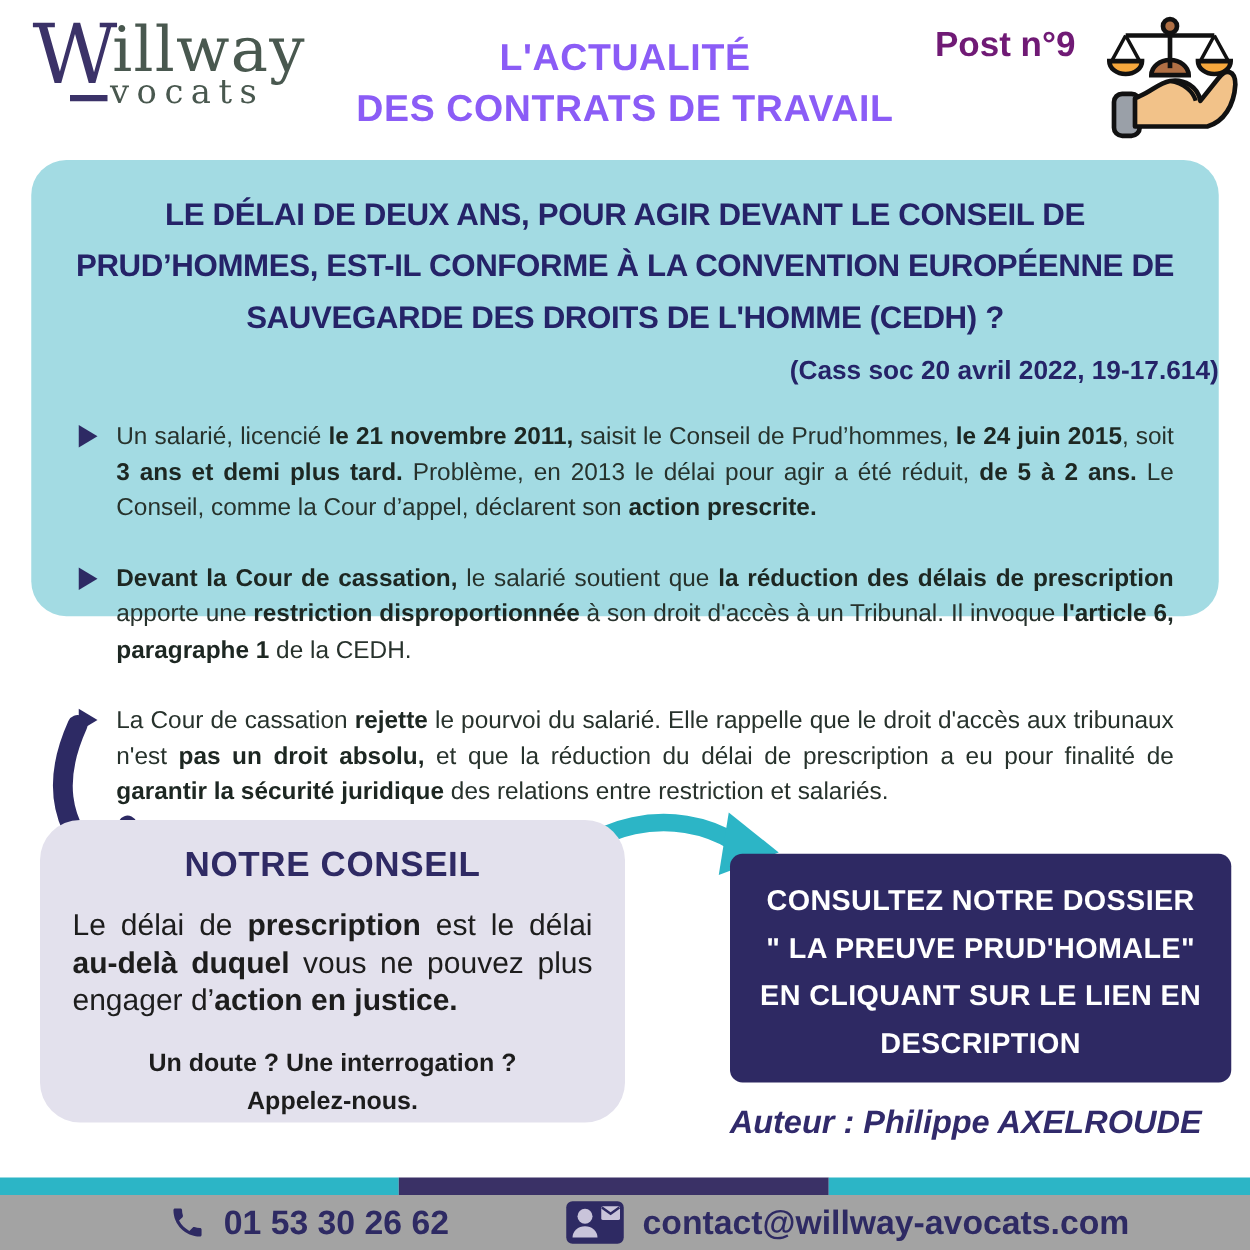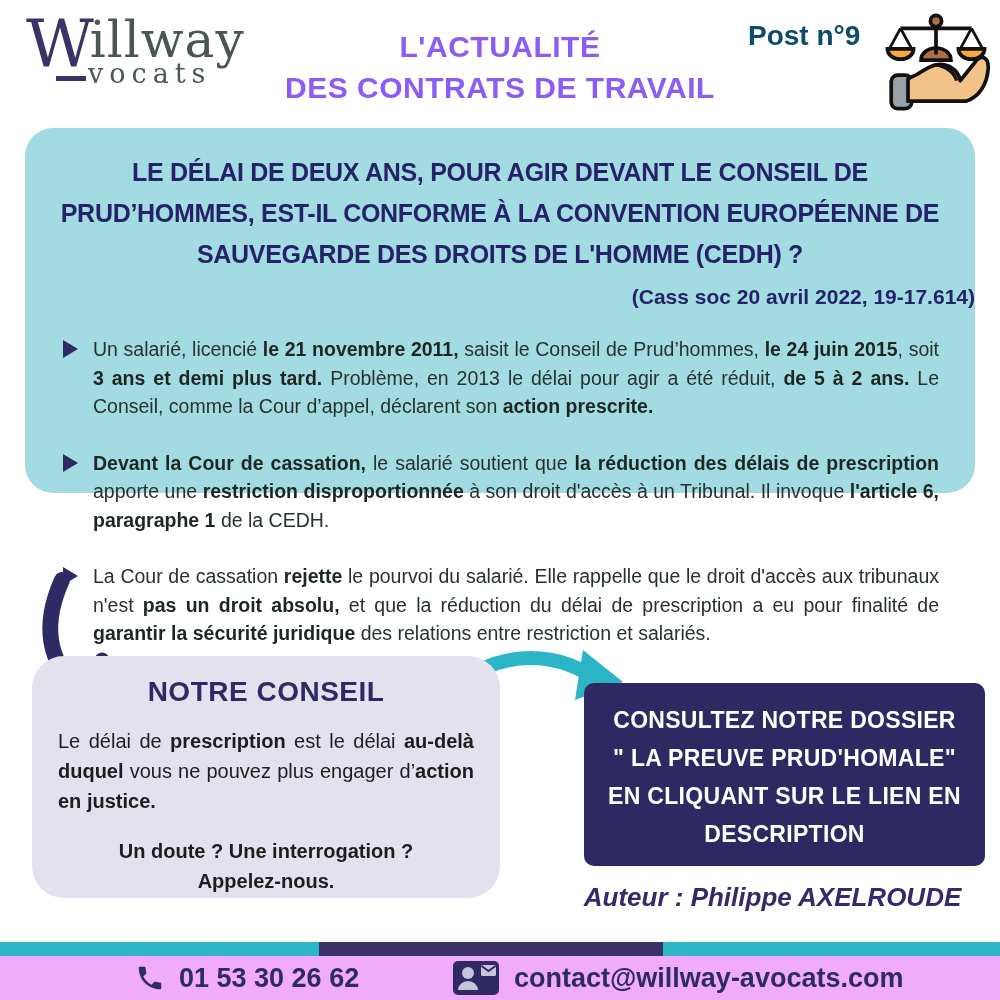--- a/index.html
+++ b/index.html
@@ -18,7 +18,7 @@
   .logo-vocats { font-family:"DejaVu Serif", serif; font-size:27px; color:#49584f; letter-spacing:6px; margin:-16px 0 0 62px; }
   .main-title { position:absolute; left:200px; top:26px; width:600px; text-align:center;
     color:#8b5cf6; font-weight:800; font-size:30px; line-height:41px; letter-spacing:0.5px; }
-  .post-no { position:absolute; left:748px; top:20px; font-size:28px; font-weight:800; color:#0c4a6e; }
+  .post-no { position:absolute; left:748px; top:20px; font-size:28px; font-weight:800; color:#701a75; }
   .scales-icon { position:absolute; left:880px; top:8px; }
 
   

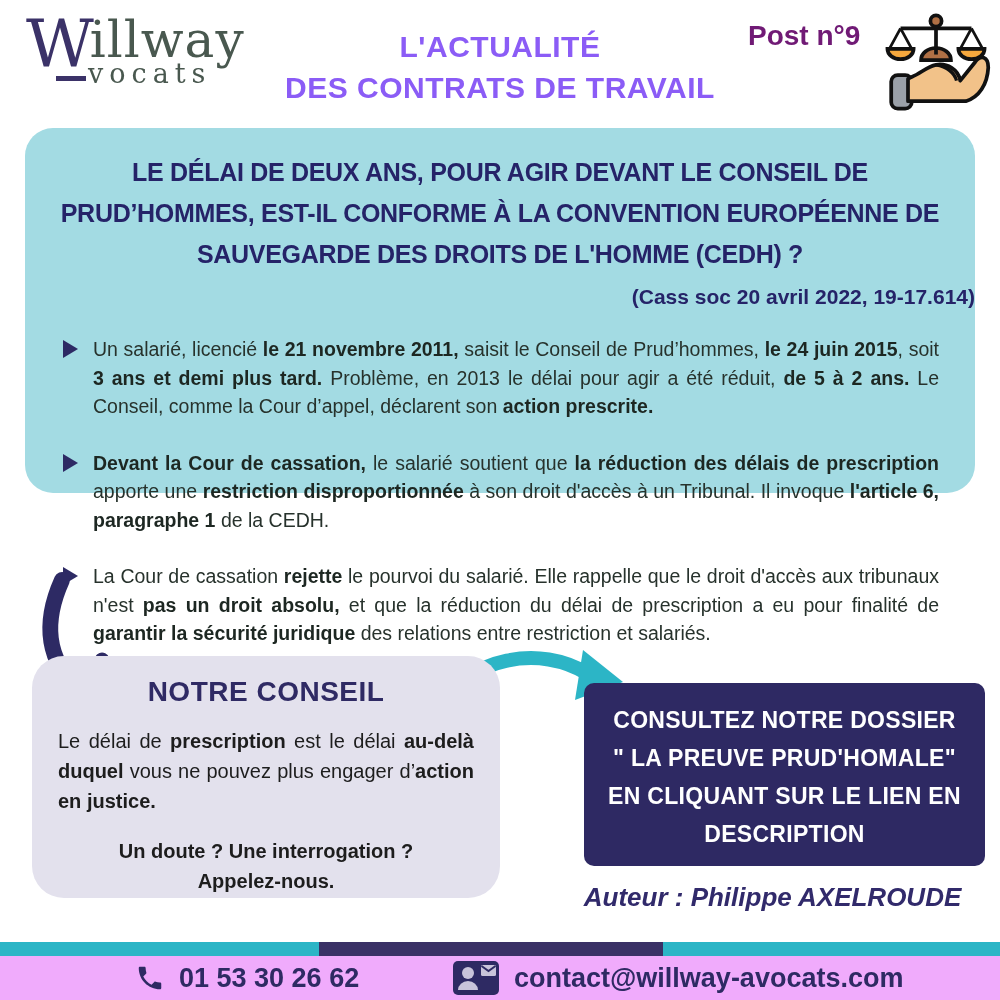--- a/index.html
+++ b/index.html
@@ -42,7 +42,7 @@
   .advice-card { position:absolute; left:32px; top:656px; width:468px; height:242px;
     background:#e3e1ed; border-radius:32px; }
   .advice-title { margin-top:20px; text-align:center; color:#2f2a64; font-weight:800; font-size:28px; letter-spacing:0.5px; }
-  .advice-body { margin:18px 26px 12px; text-align:justify; color:#1d1d1d; font-size:20px; line-height:30px; }
+  .advice-body { margin:18px 26px 12px; text-align:justify; color:#1d1d1d; font-size:24px; line-height:30px; }
   .advice-cta { margin-top:20px; text-align:center; color:#1d1d1d; font-weight:800; font-size:20px; line-height:30px; }
 
   

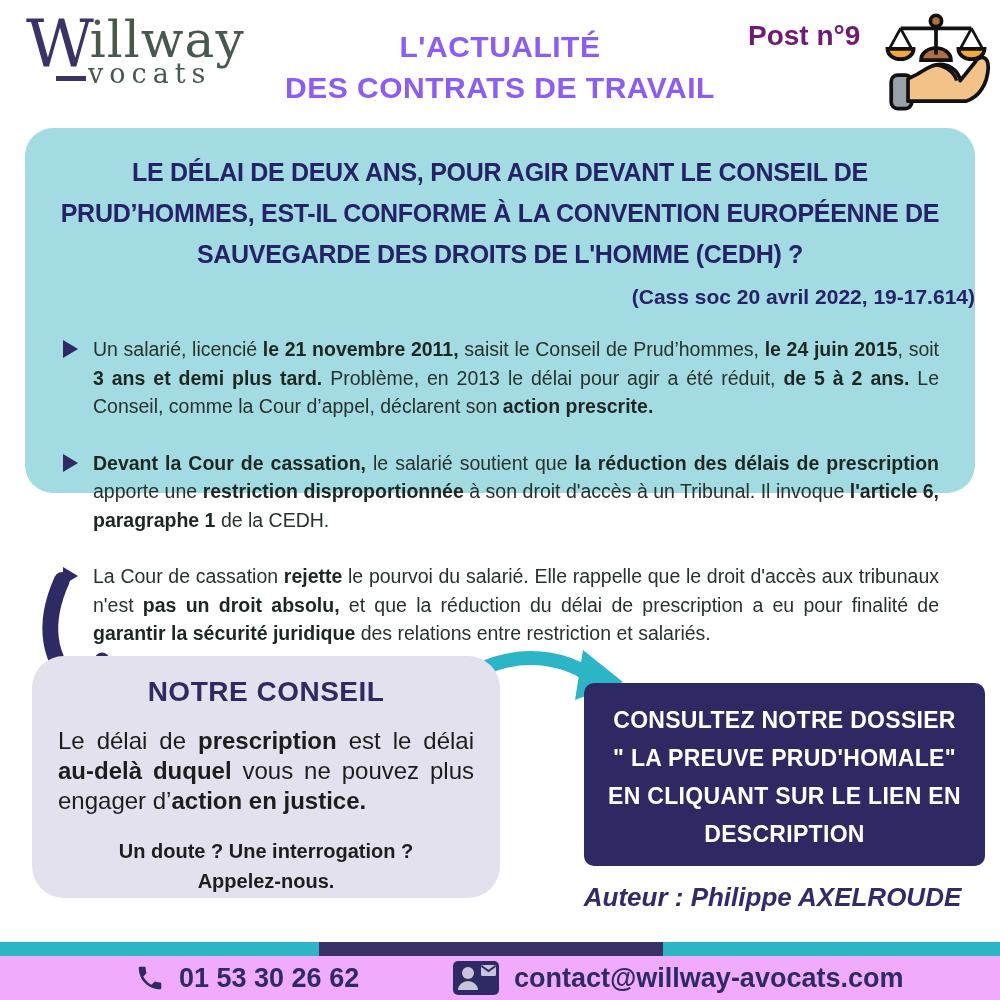--- a/index.html
+++ b/index.html
@@ -59,7 +59,7 @@
   .strip.s1 { left:0; width:319px; background:#2cb5c6; }
   .strip.s2 { left:319px; width:344px; background:#3a3166; }
   .strip.s3 { left:663px; width:337px; background:#2cb5c6; }
-  .footer-bar { position:absolute; left:0; top:956px; width:1000px; height:44px; background:#f0abfc; }
+  .footer-bar { position:absolute; left:0; top:956px; width:1000px; height:44px; background:#a3a3a3; }
   .footer-item { position:absolute; top:0; height:44px; display:flex; align-items:center; gap:14px; }
   .footer-item.phone { left:135px; }
   .footer-item.email { left:452px; }

